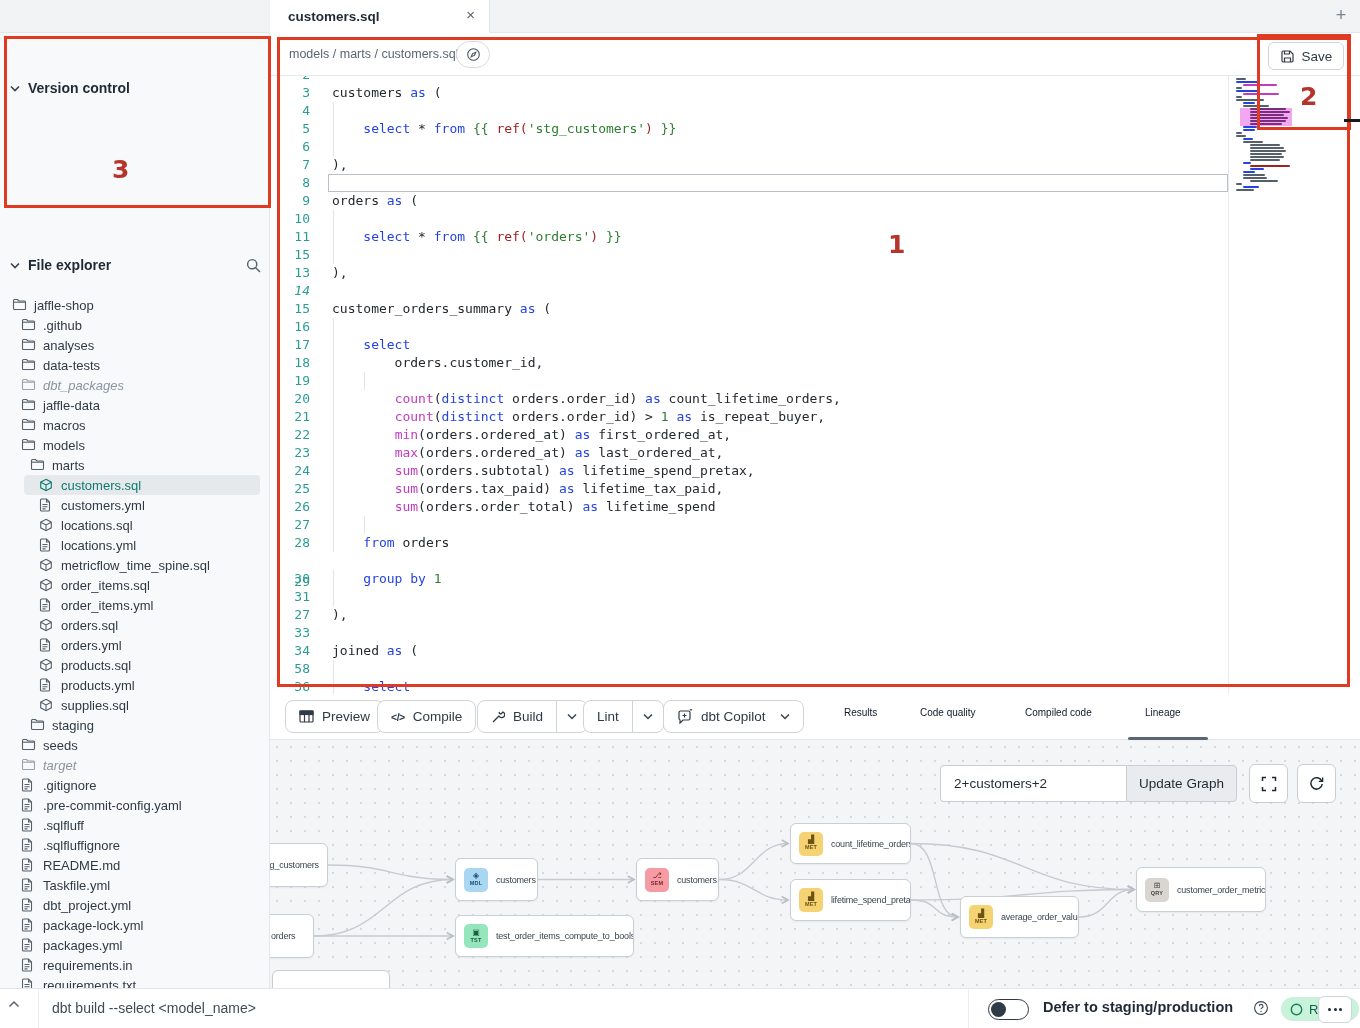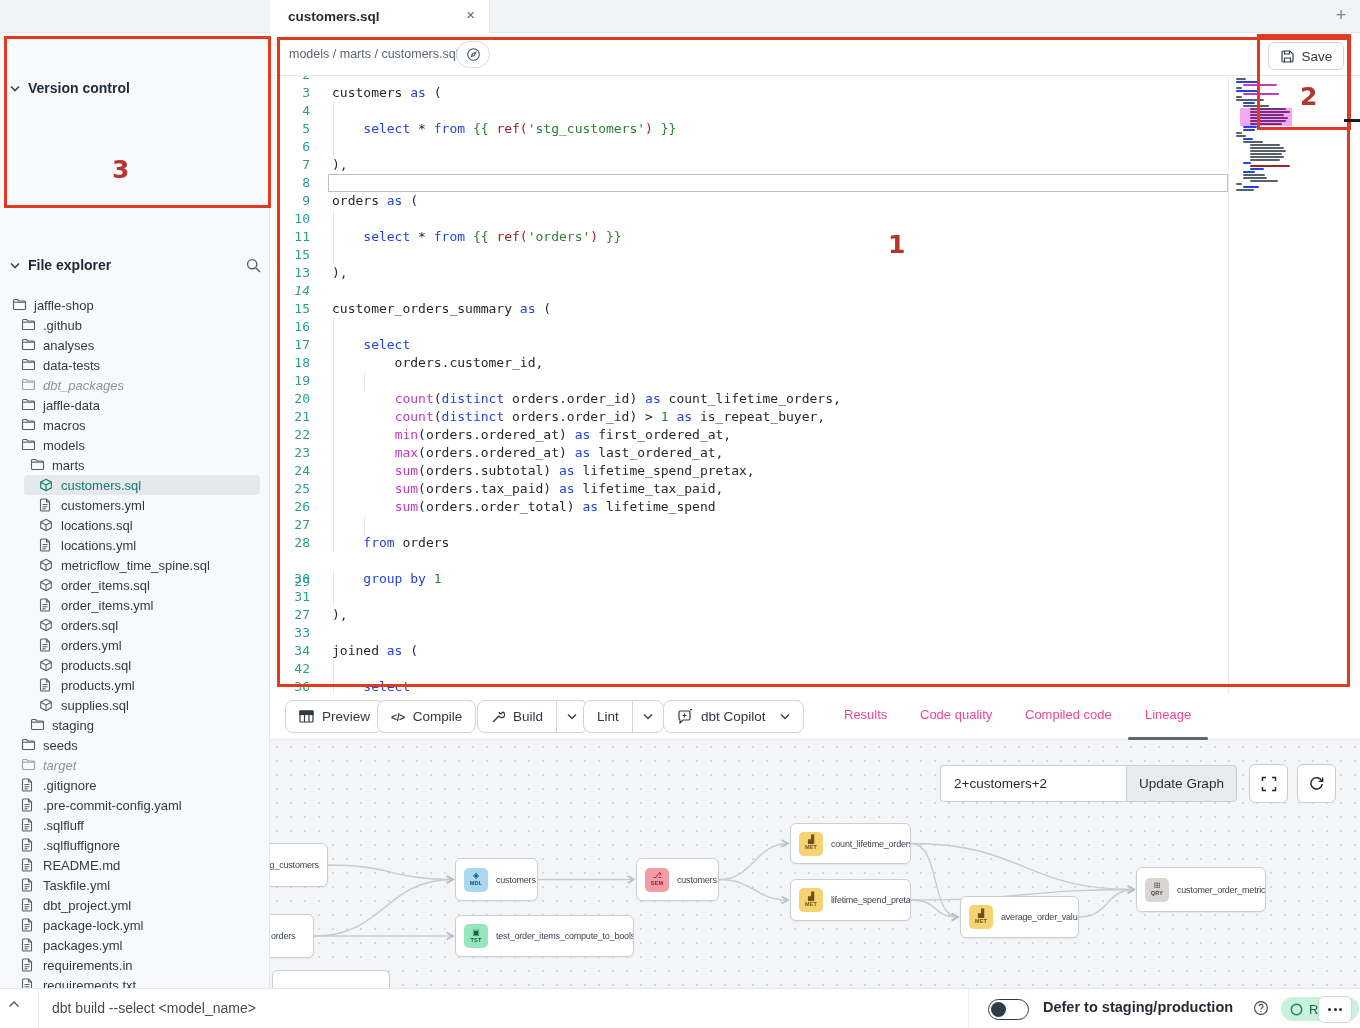--- a/index.html
+++ b/index.html
@@ -509,7 +509,7 @@
       <div class="cline" style="top: 530px;"><span class="ln">27</span><span class="code"><span class="tk-p">),</span></span></div>
       <div class="cline" style="top: 548px;"><span class="ln">33</span><span class="code"></span></div>
       <div class="cline" style="top: 566px;"><span class="ln">34</span><span class="code"><span class="tk-p">joined </span><span class="tk-k">as</span><span class="tk-p"> (</span></span></div>
-      <div class="cline" style="top: 584px;"><span class="ln">42</span><span class="guide" style="left: 63px;"></span><span class="code"></span></div>
+      <div class="cline" style="top: 584px;"><span class="ln">58</span><span class="guide" style="left: 63px;"></span><span class="code"></span></div>
       <div class="cline" style="top: 602px;"><span class="ln">36</span><span class="guide" style="left: 63px;"></span><span class="code"><span class="tk-p">    </span><span class="tk-k">select</span></span></div>
     </div>
   <div id="mini-sep"></div>

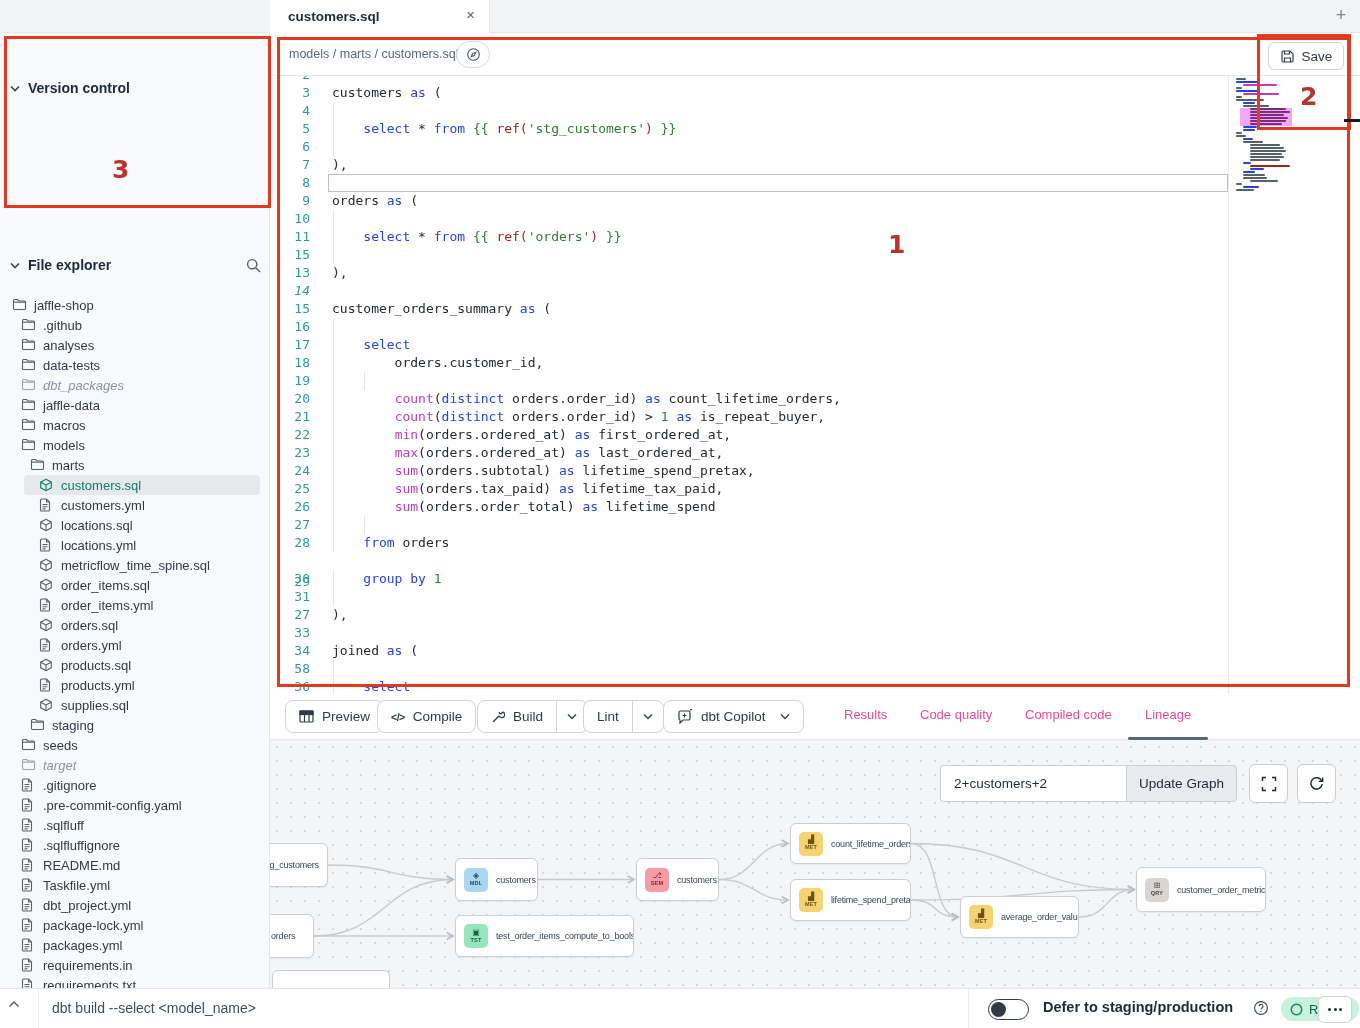--- a/index.html
+++ b/index.html
@@ -61,7 +61,7 @@
   .tbtn { position:absolute; top:6px; height:33px; background:#fff; border:1px solid #cfd4d9; border-radius:8px; display:flex; align-items:center; font-size:13.5px; color:#2f3a45; cursor:pointer; }
   .tbtn .seg { display:flex; align-items:center; gap:8px; padding:0 13px; height:100%; }
   .tbtn .seg2 { border-left:1px solid #cfd4d9; padding:0 10px; height:100%; display:flex; align-items:center; cursor:pointer; }
-  .btab { position:absolute; top:13px; font-size:13px; color:#ec4899; cursor:pointer; white-space:nowrap; }
+  .btab { position:absolute; top:13px; font-size:10px; color:#0f172a; cursor:pointer; white-space:nowrap; }
   #tab-underline { position:absolute; left:858px; top:43px; width:80px; height:3px; background:#5c6670; border-radius:2px; }
 
   

